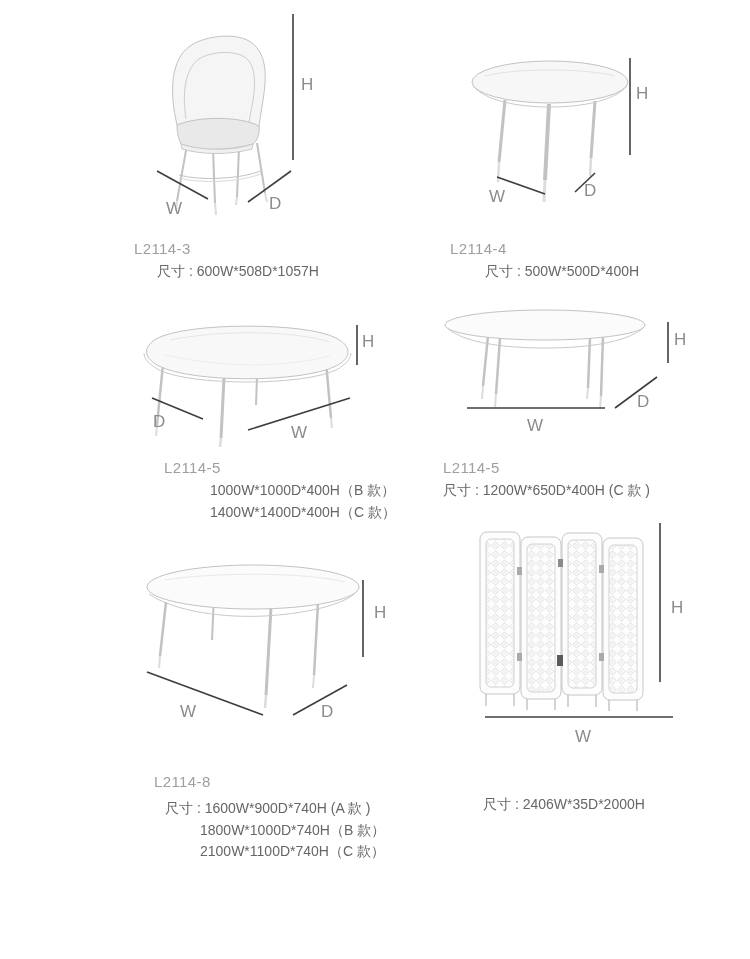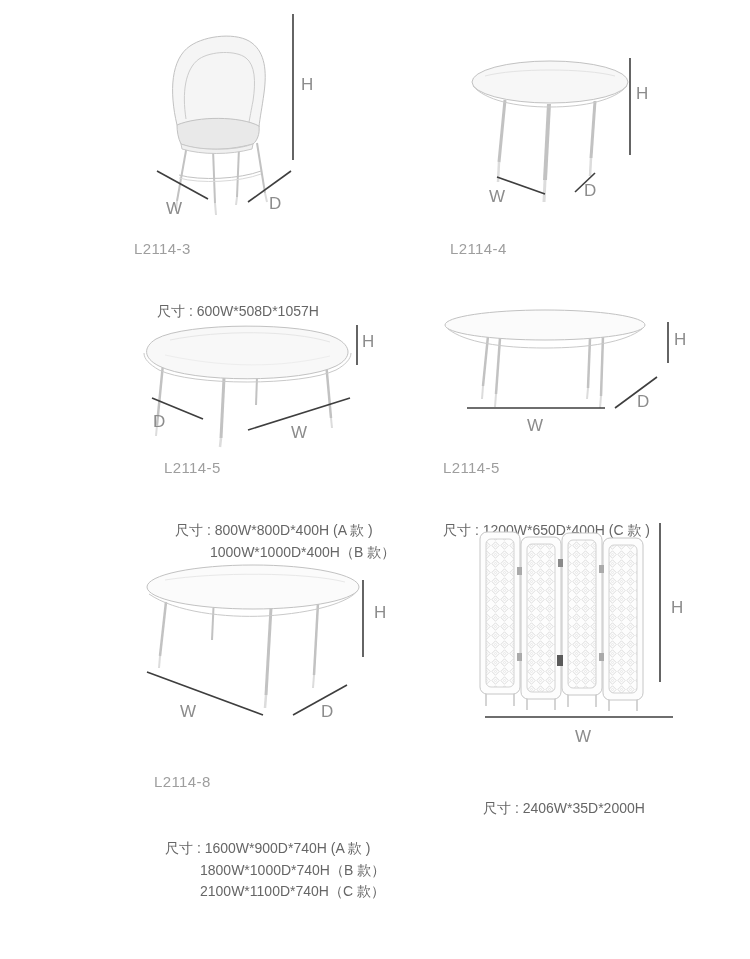--- a/index.html
+++ b/index.html
@@ -21,7 +21,6 @@
   .size-block {
     position:absolute; font-size:14px; color:#666666; line-height:21.5px;
     white-space:nowrap;
-    margin-top:40px;
   }
   .size-line.cont { margin-left:35px; }
 </style>

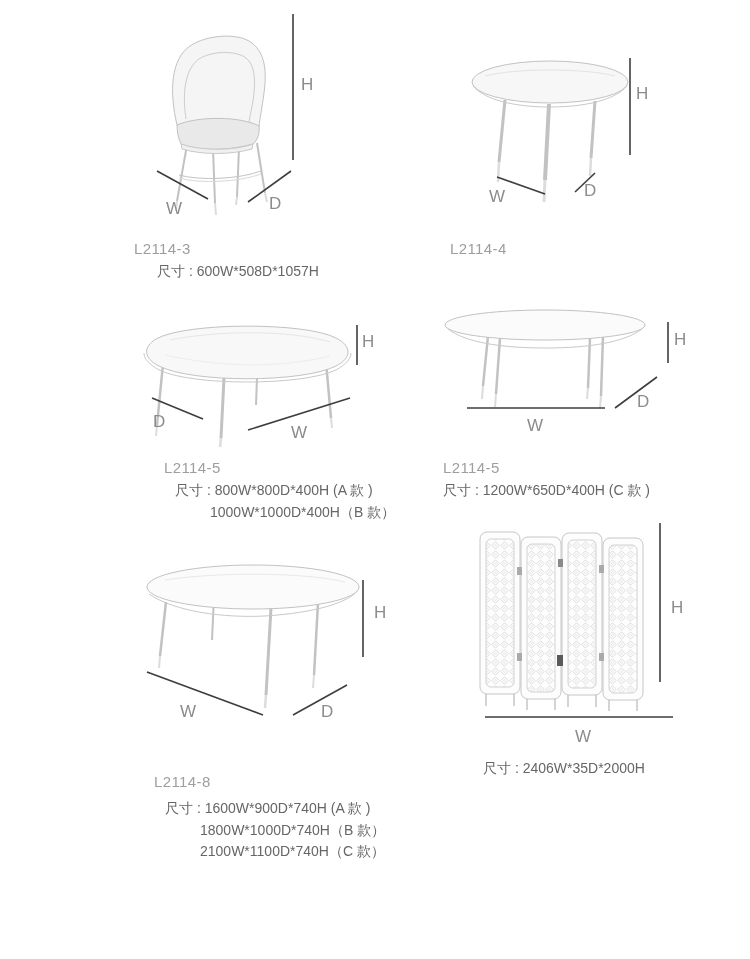--- a/index.html
+++ b/index.html
@@ -82,6 +82,9 @@
   <span class="dim-label" style="left:489px;top:188px">W</span>
   <span class="dim-label" style="left:584px;top:182px">D</span>
   <div class="model" style="left:450px;top:240px">L2114-4</div>
+  <div class="size-block" style="left:485px;top:261px">
+    <div class="size-line">尺寸 : 500W*500D*400H</div>
+  </div>
 
   <svg class="sketch" style="left:130px;top:300px" width="245" height="148" viewBox="0 0 245 148">
     <g stroke="#c2c2c2" fill="none">

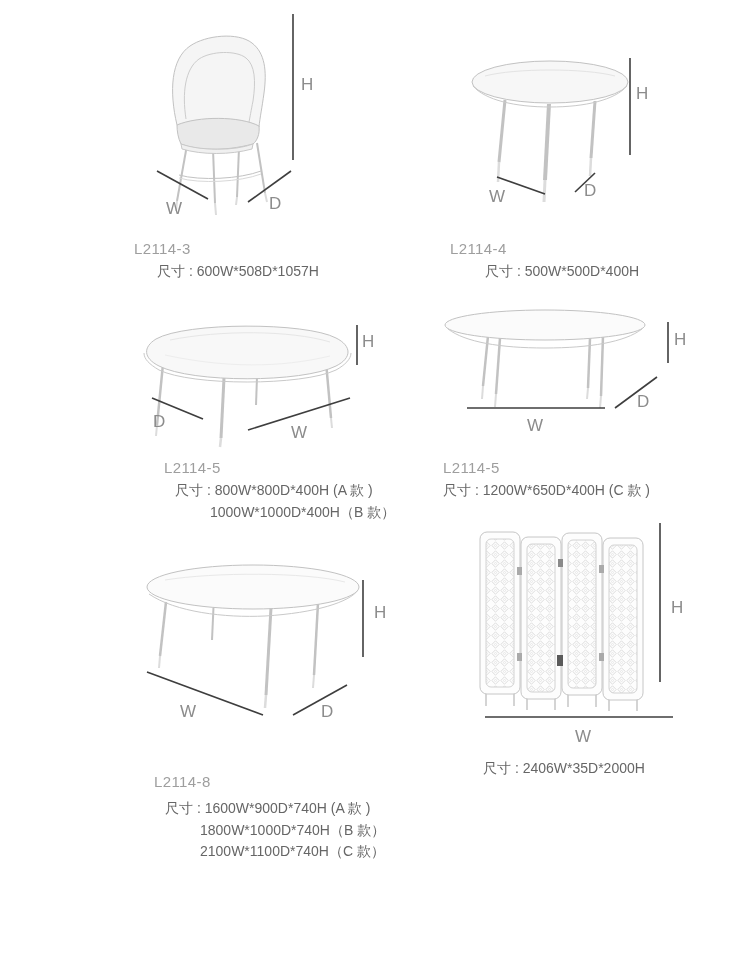--- a/index.html
+++ b/index.html
@@ -111,7 +111,6 @@
   <span class="dim-label" style="left:291px;top:424px">W</span>
   <div class="model" style="left:164px;top:459px">L2114-5</div>
   <div class="size-block" style="left:175px;top:480px">
-    <div class="size-line">尺寸 : 800W*800D*400H (A 款 )</div>
     <div class="size-line cont">1000W*1000D*400H（B 款）</div>
   </div>
 

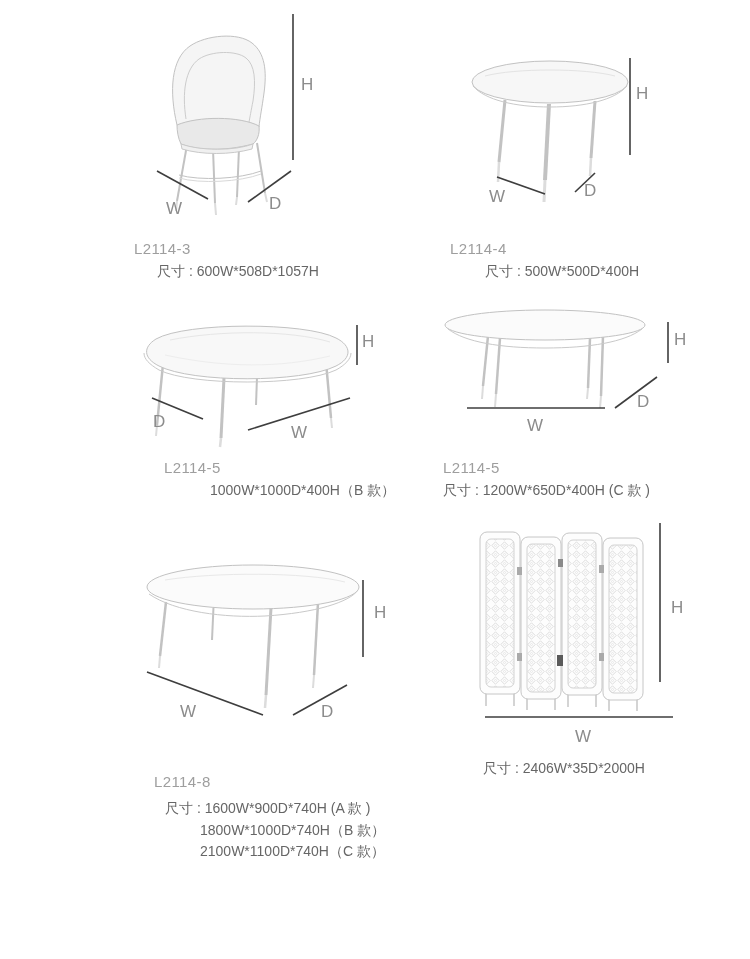--- a/index.html
+++ b/index.html
@@ -112,6 +112,7 @@
   <div class="model" style="left:164px;top:459px">L2114-5</div>
   <div class="size-block" style="left:175px;top:480px">
     <div class="size-line cont">1000W*1000D*400H（B 款）</div>
+    <div class="size-line cont">1400W*1400D*400H（C 款）</div>
   </div>
 
   <svg class="sketch" style="left:440px;top:300px" width="250" height="142" viewBox="0 0 250 142">

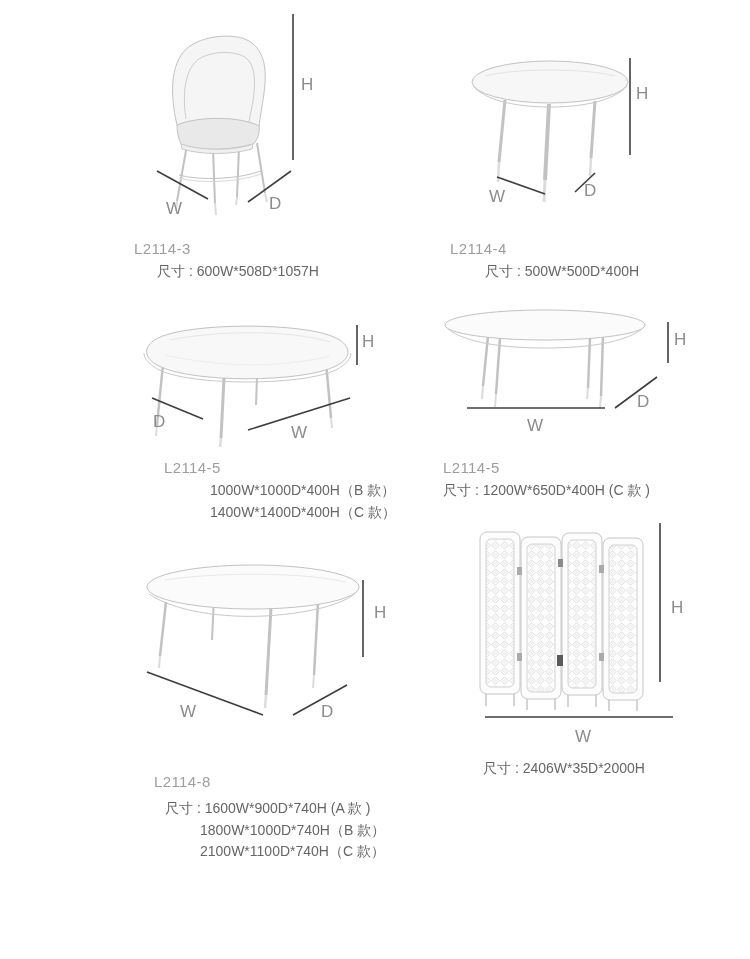--- a/index.html
+++ b/index.html
@@ -213,7 +213,7 @@
   </svg>
   <span class="dim-label" style="left:671px;top:599px">H</span>
   <span class="dim-label" style="left:575px;top:728px">W</span>
-  <div class="size-block" style="left:483px;top:758px">
+  <div class="size-block" style="left:483px;top:794px">
     <div class="size-line">尺寸 : 2406W*35D*2000H</div>
   </div>
 

